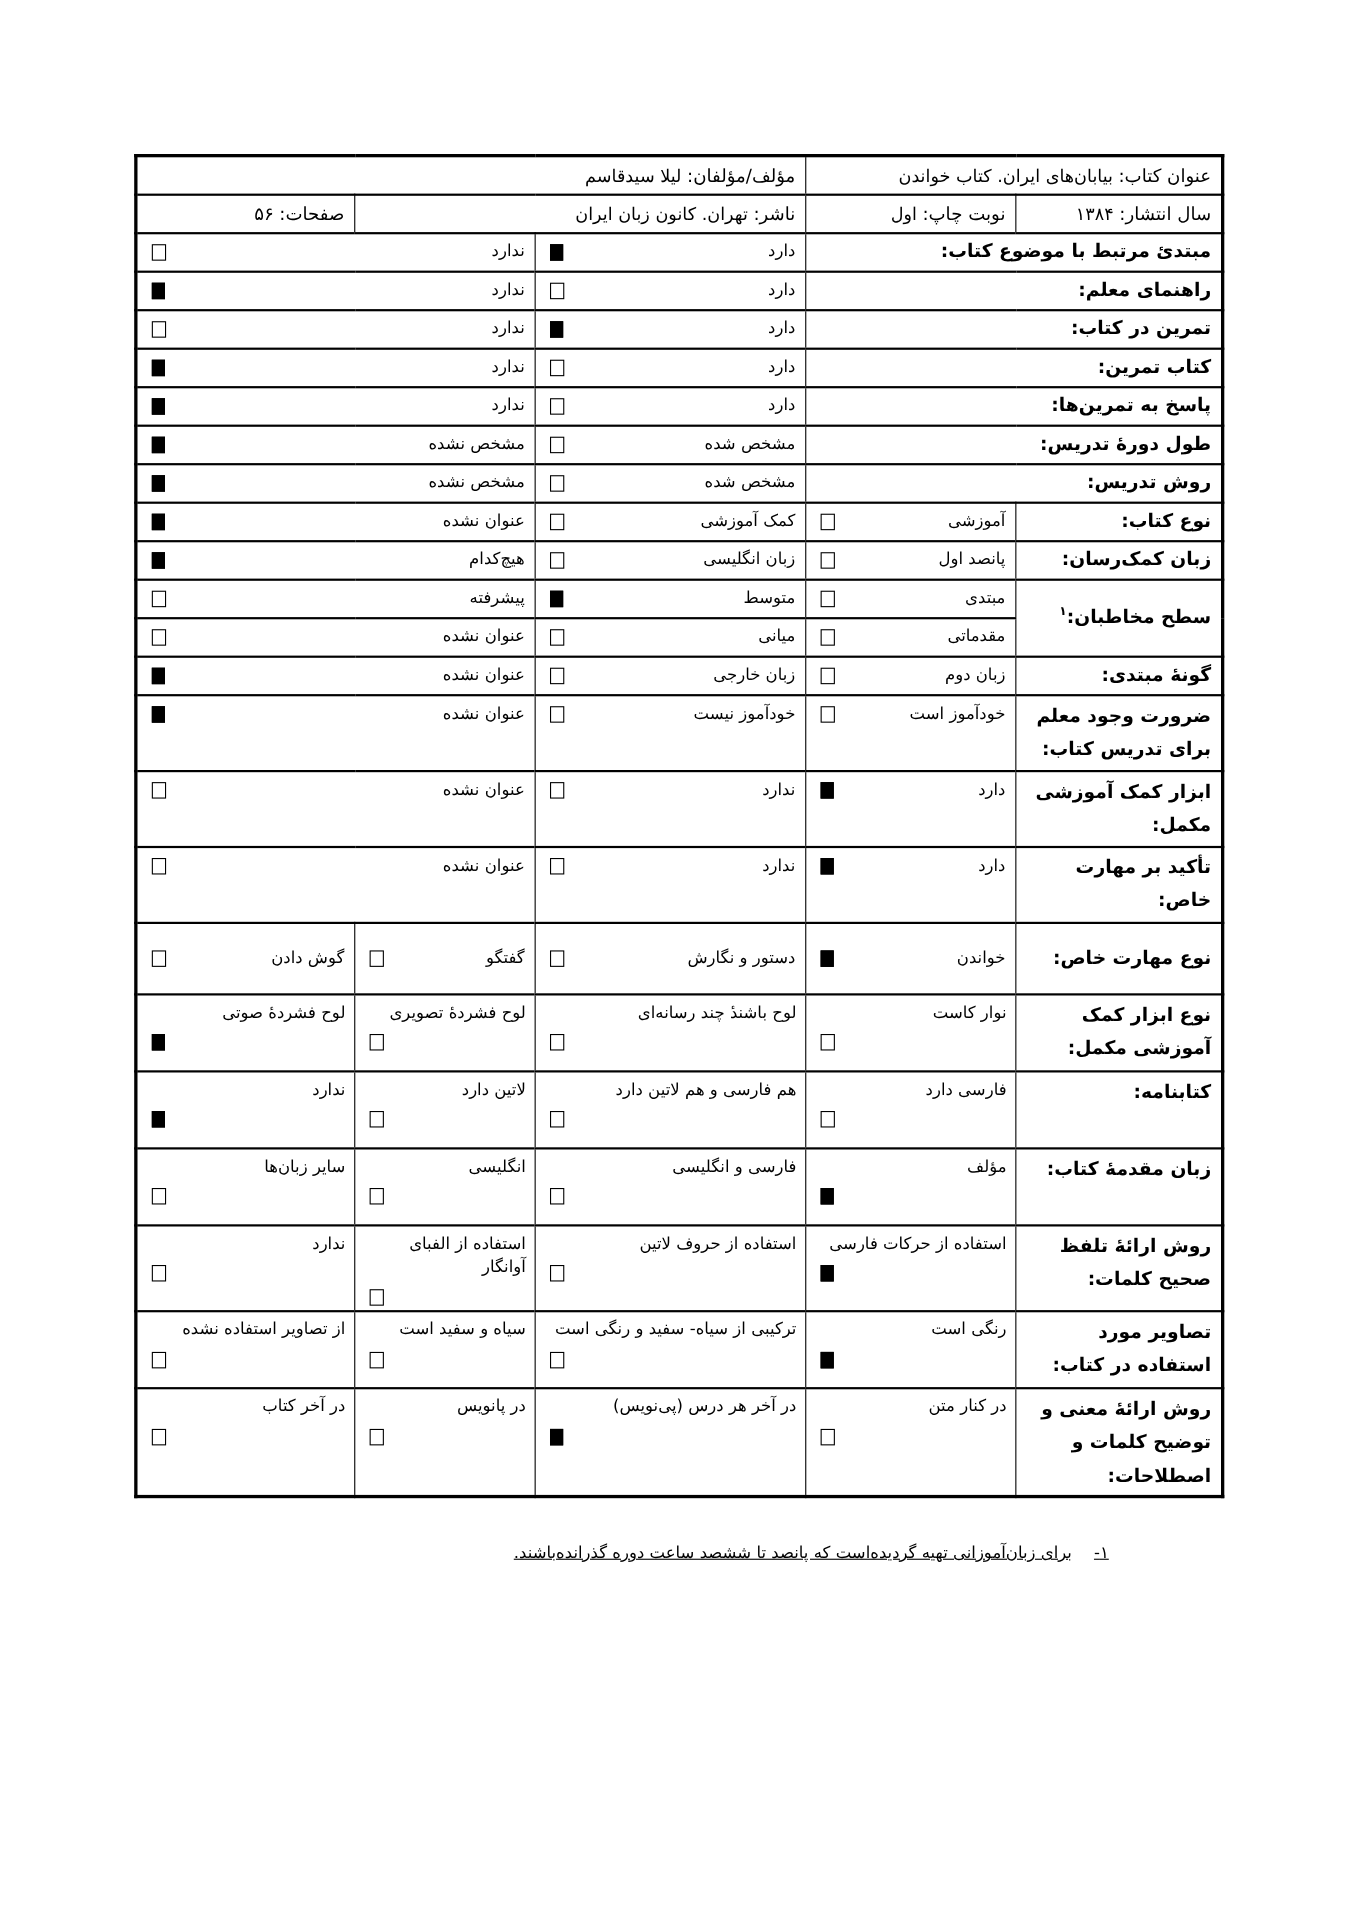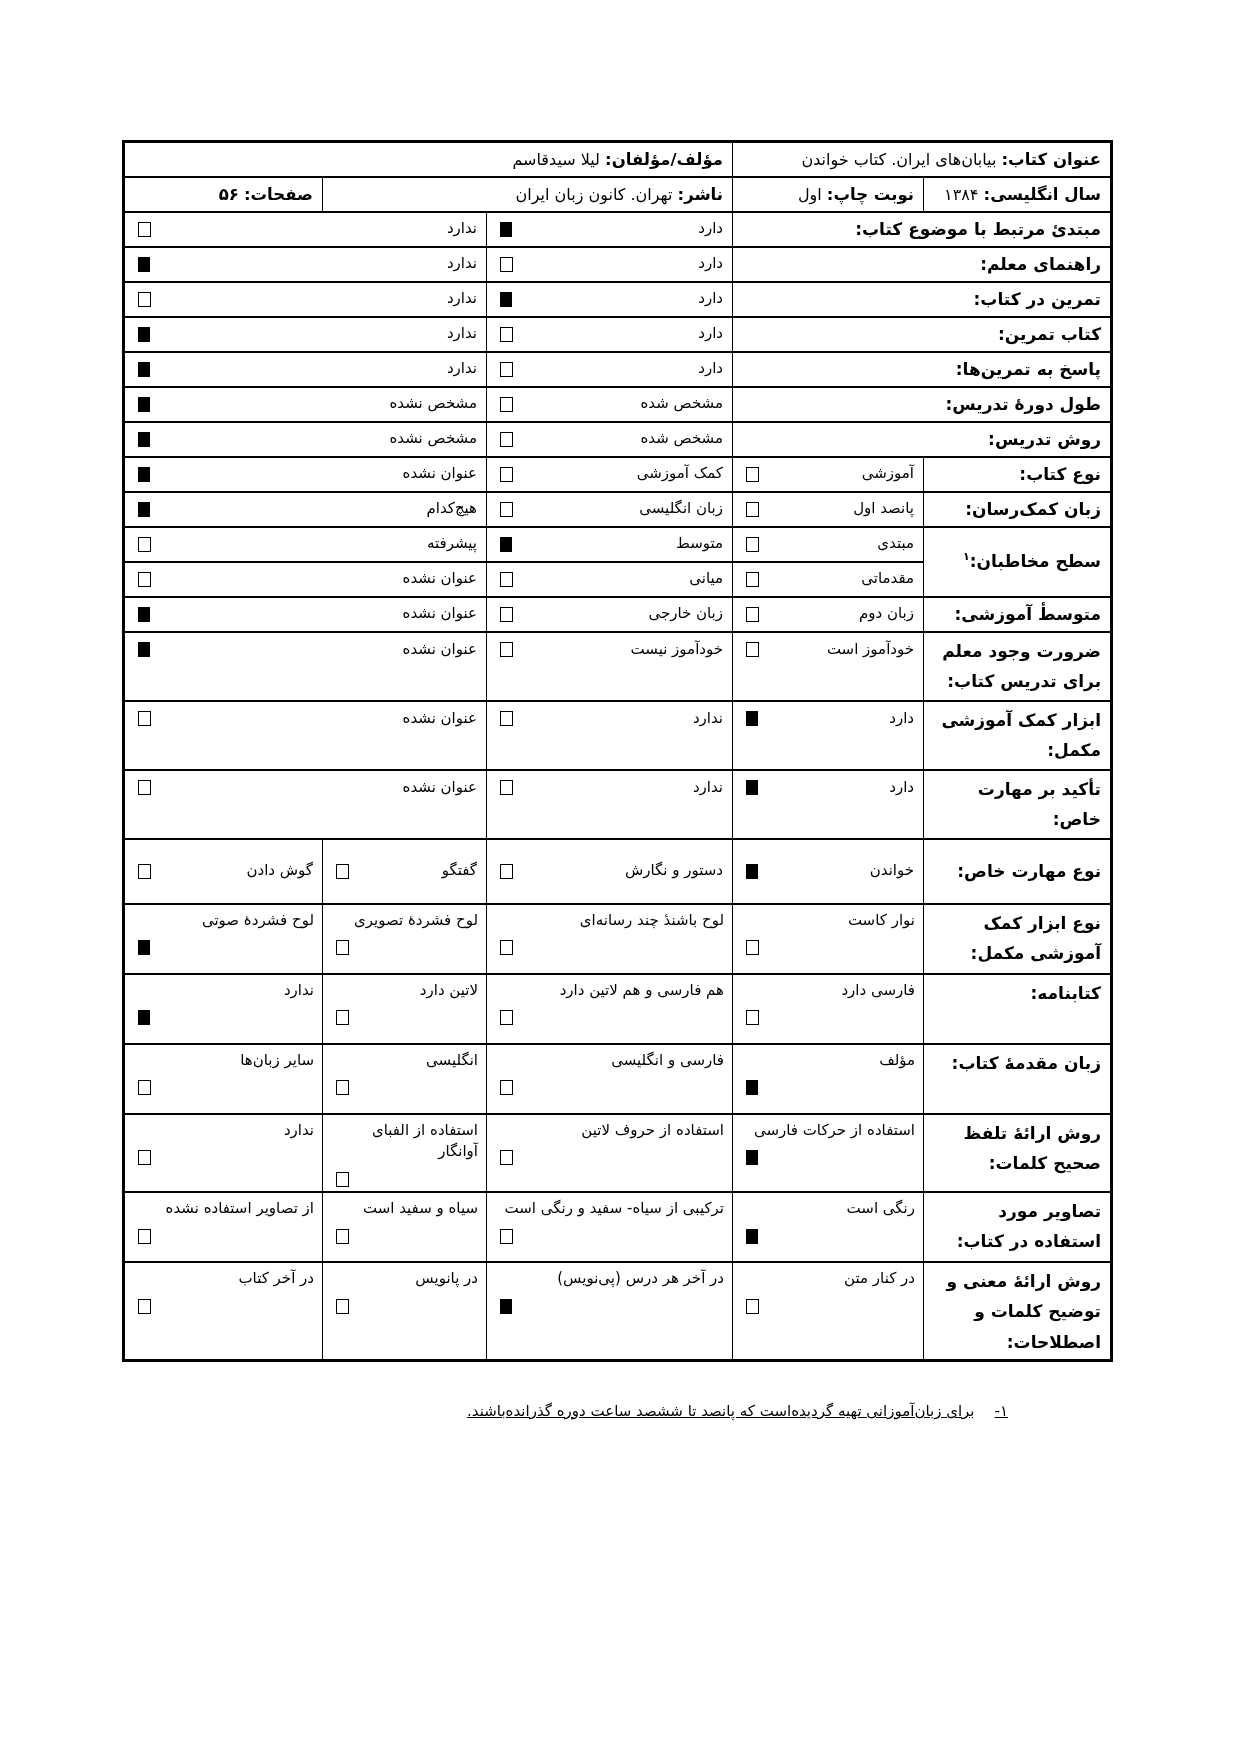--- a/index.html
+++ b/index.html
@@ -38,7 +38,7 @@
   td.lbl sup{font-size:11px;font-weight:bold;}
 
   td.hdr{font-size:16px;padding:0 9px;white-space:nowrap;}
-  .b{font-weight:bold;font-size:16.5px;}
+  .b{font-weight:normal;font-size:16.5px;}
 
   .opt-inline{
     display:flex;justify-content:space-between;align-items:center;

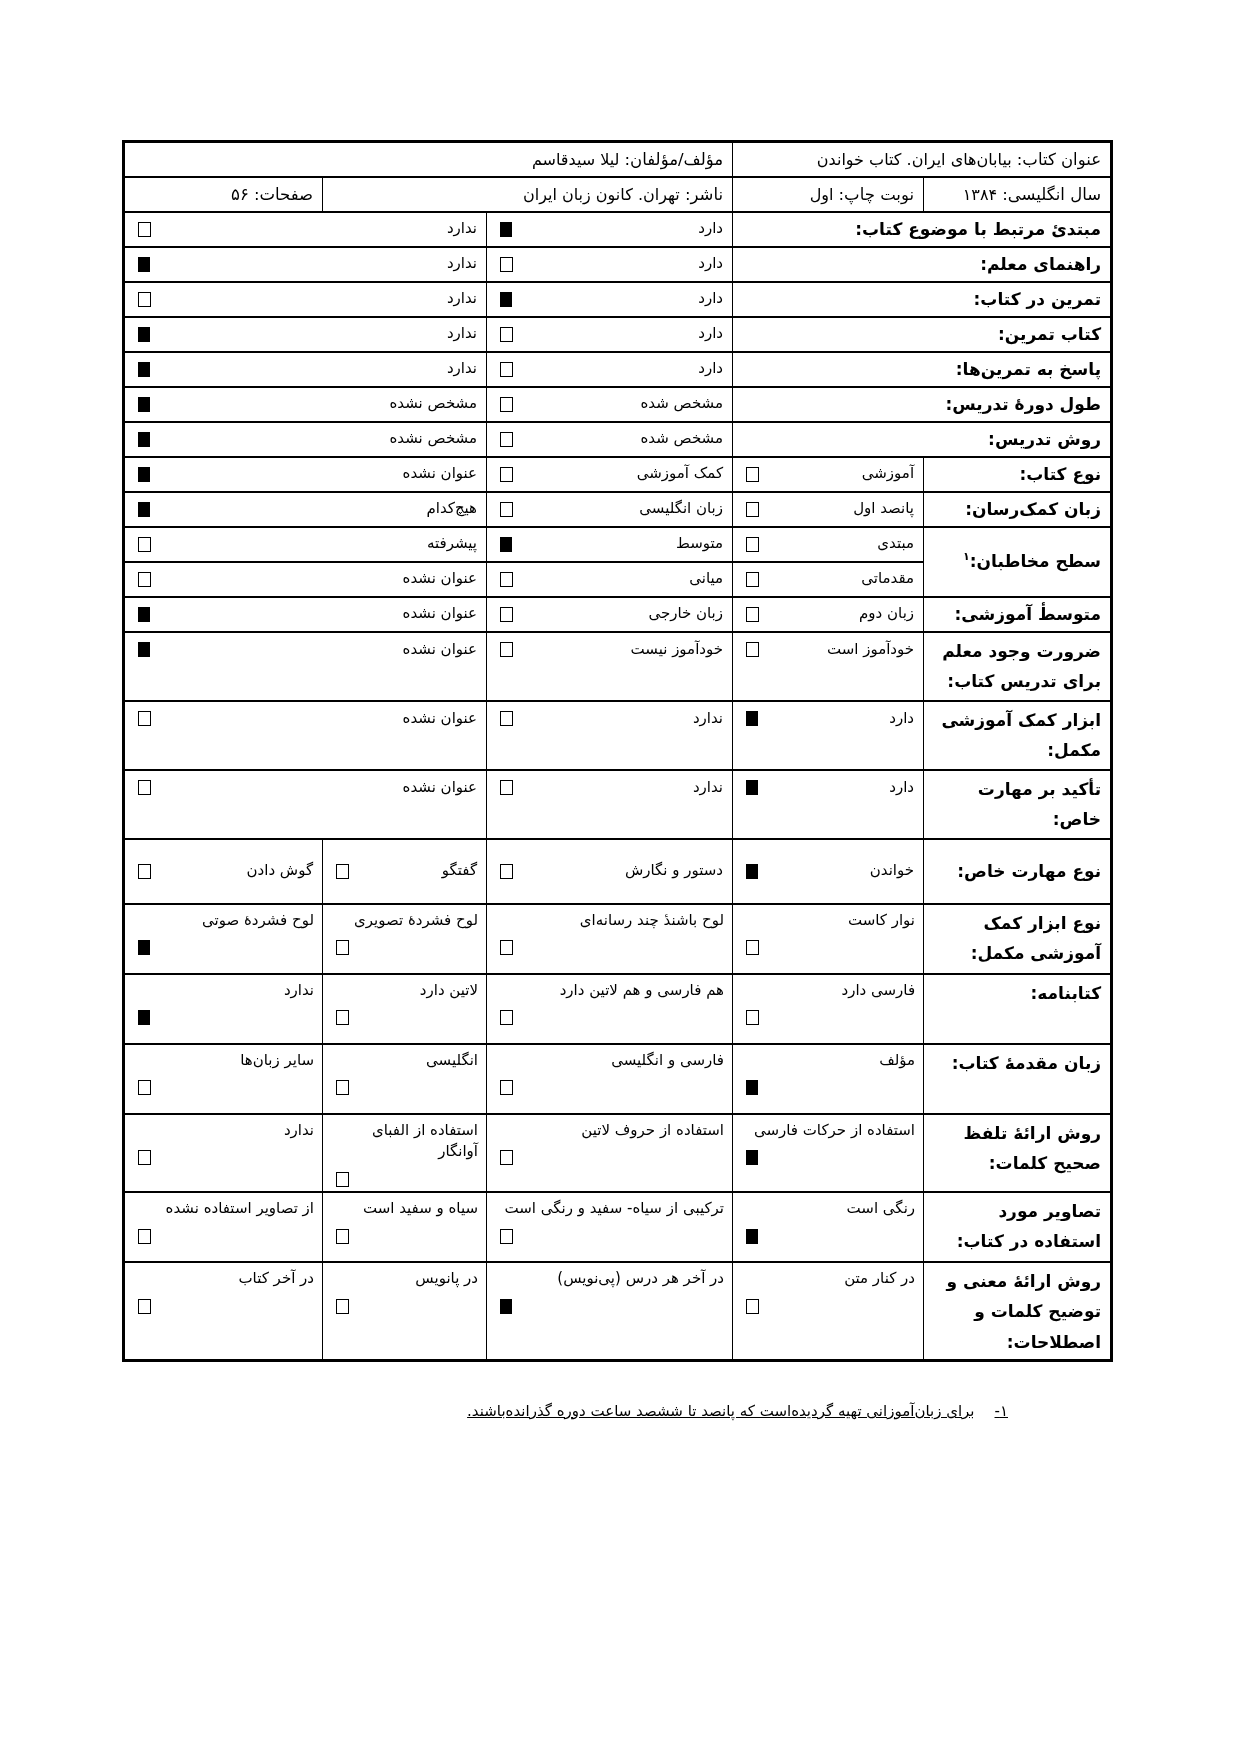--- a/index.html
+++ b/index.html
@@ -88,7 +88,7 @@
       </tr>
       <tr class="v-hdr">
         <td class="cell hdr">
-          <span class="b">سال انگلیسی:</span>
+          <span class="b">سال انتشار:</span>
           <span>۱۳۸۴</span>
         </td>
         <td class="cell hdr">

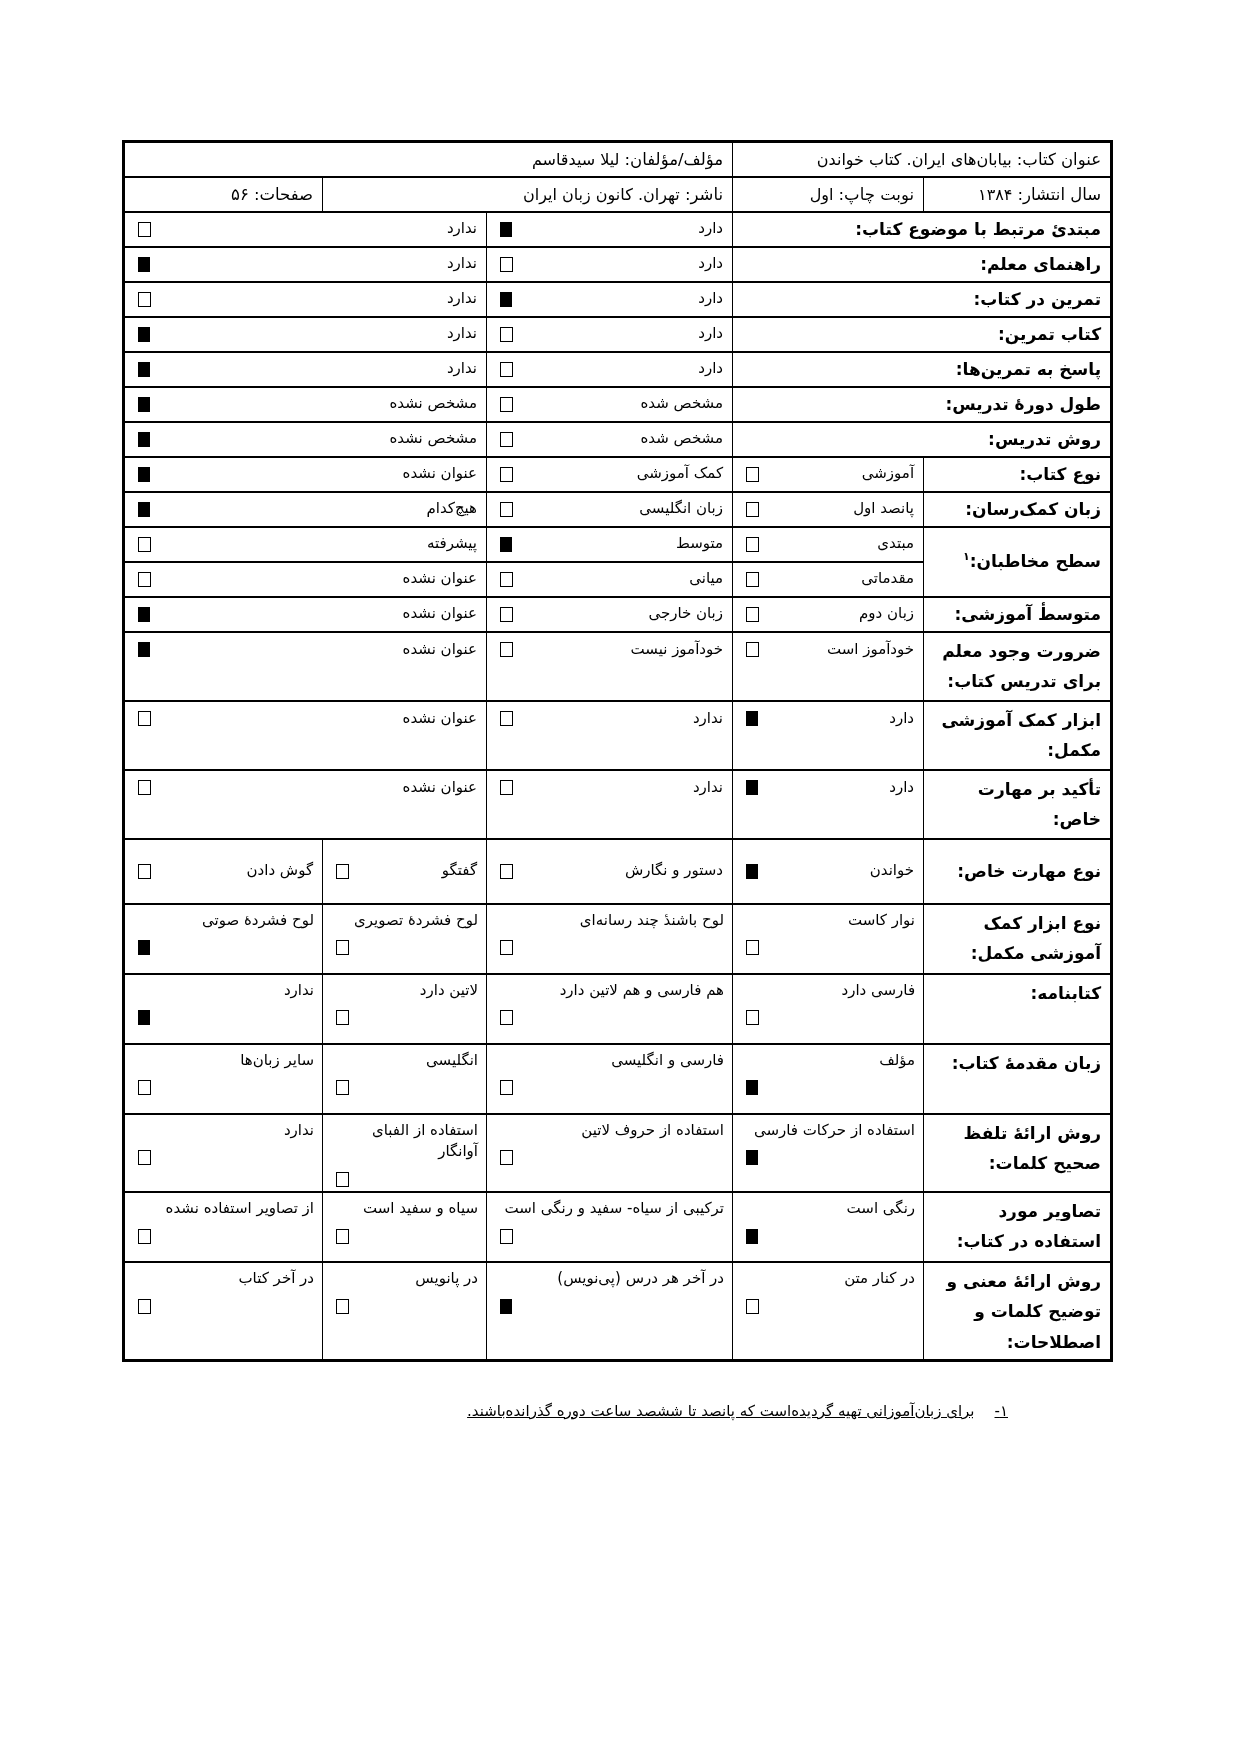--- a/index.html
+++ b/index.html
@@ -293,7 +293,7 @@
           </td>
         </tr>
         <tr class="v-inline">
-          <td class="cell lbl"><span>متوسطٔ آموزشی:</span></td>
+          <td class="cell lbl"><span>گونهٔ مبتدی:</span></td>
           <td class="cell opt">
             <div class="opt-inline">
               <span class="otxt">زبان دوم</span>

